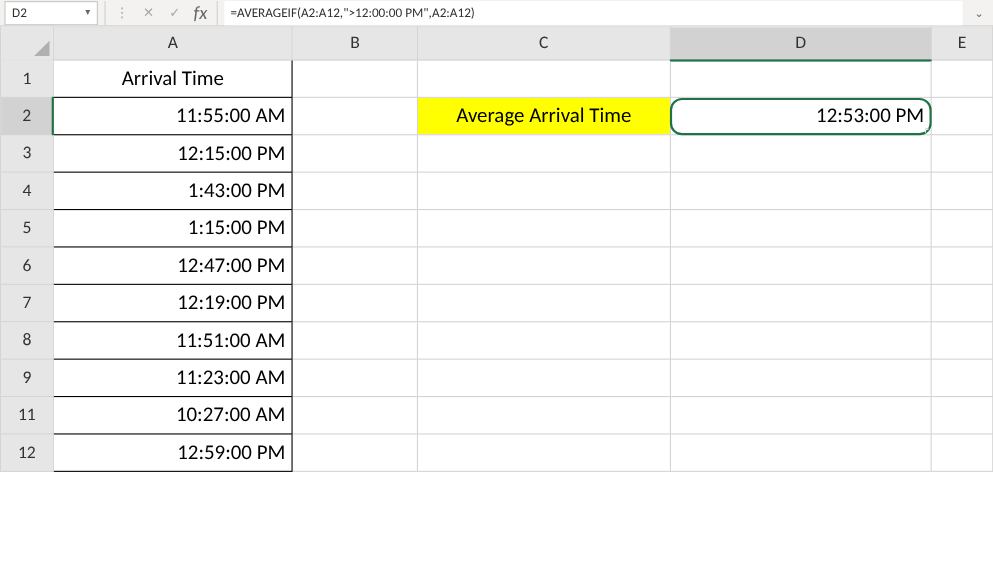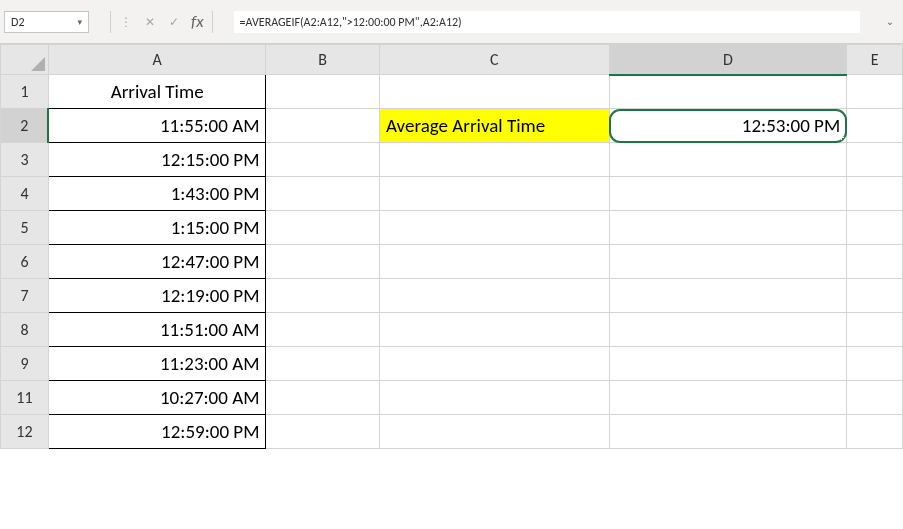--- a/index.html
+++ b/index.html
@@ -13,11 +13,11 @@
   .formula-bar {
     display: flex;
     align-items: center;
-    height: 44px;
+    height: 24px;
     background: #f3f2f1;
     border-bottom: 1px solid #d0d0d0;
     padding: 2px 4px;
-    gap: 21px;
+    gap: 6px;
   }
   .name-box {
     width: 85px;

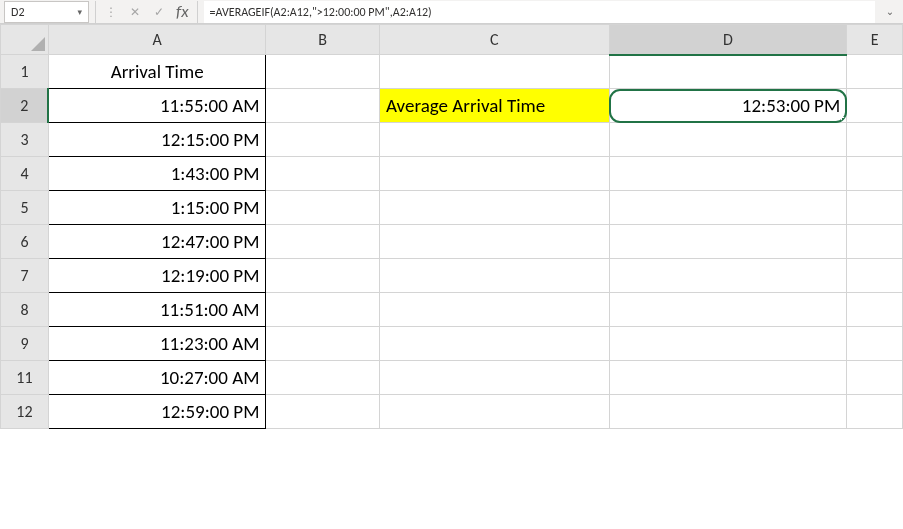--- a/index.html
+++ b/index.html
@@ -137,7 +137,7 @@
   .col-E { width: 56px; }
   td.bordered { border: 1px solid #000; margin-left: 24px; }
   td.center { text-align: center; }
-  td.left { text-align: left; margin-top: 16px; }
+  td.left { text-align: center; margin-top: 16px; }
   td.yellow { background: #ffff00; }
   td.selected {
     outline: 2px solid #217346;

